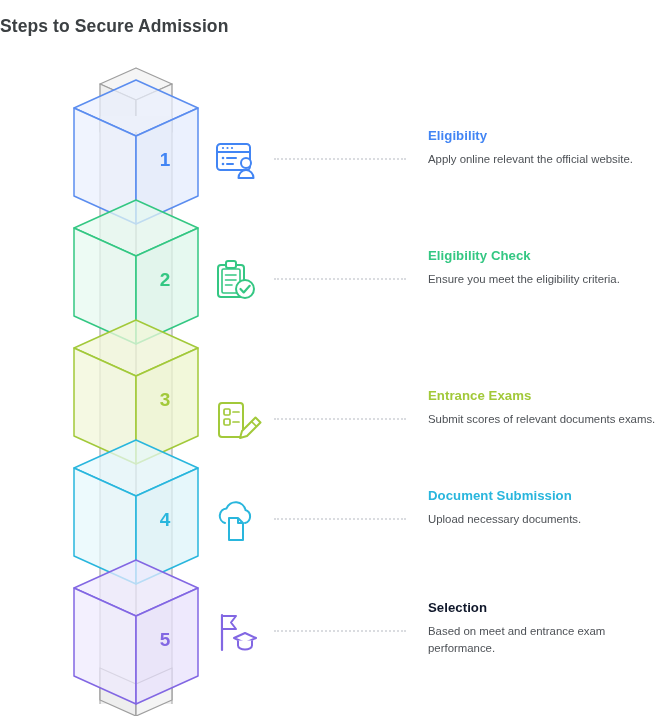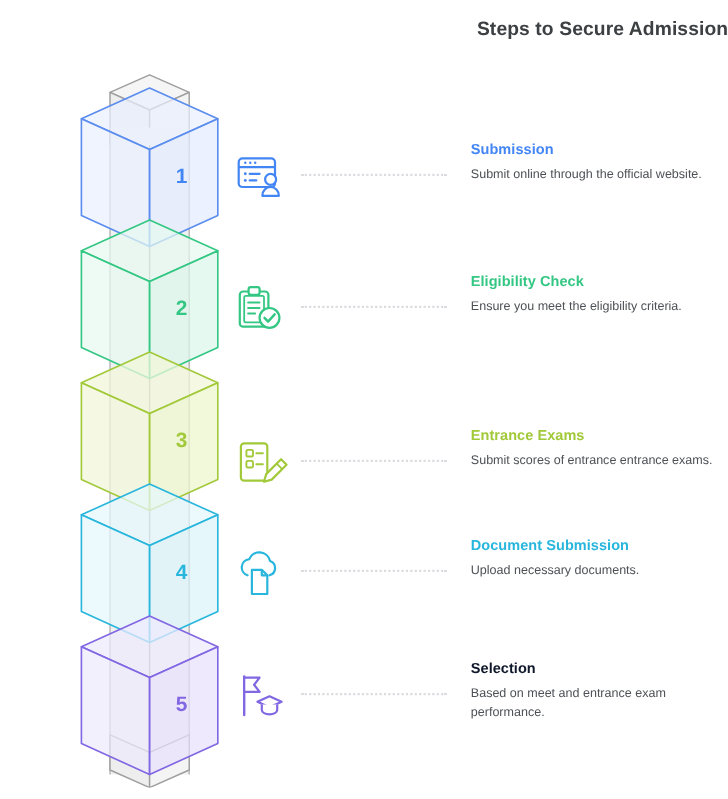--- a/index.html
+++ b/index.html
@@ -20,7 +20,7 @@
     top: 16px;
     left: 0;
     width: 662px;
-    text-align: right;
+    text-align: left;
     font-size: 17.5px;
     font-weight: bold;
     color: #3c4043;

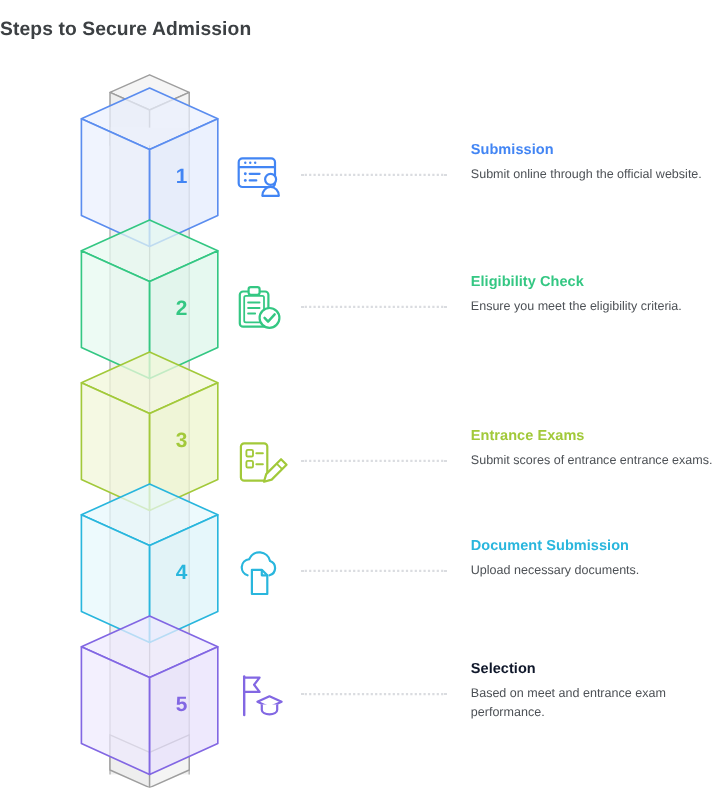--- a/index.html
+++ b/index.html
@@ -164,7 +164,7 @@
     </div>
     <div class="row-dots"></div>
     <div class="row-text">
-      <p class="row-heading" style="color:#4285f4;">Submission</p>
+      <p class="row-heading" style="color:#4285f4;">Eligibility</p>
       <p class="row-desc">Submit online through the official website.</p>
     </div>
   </div>

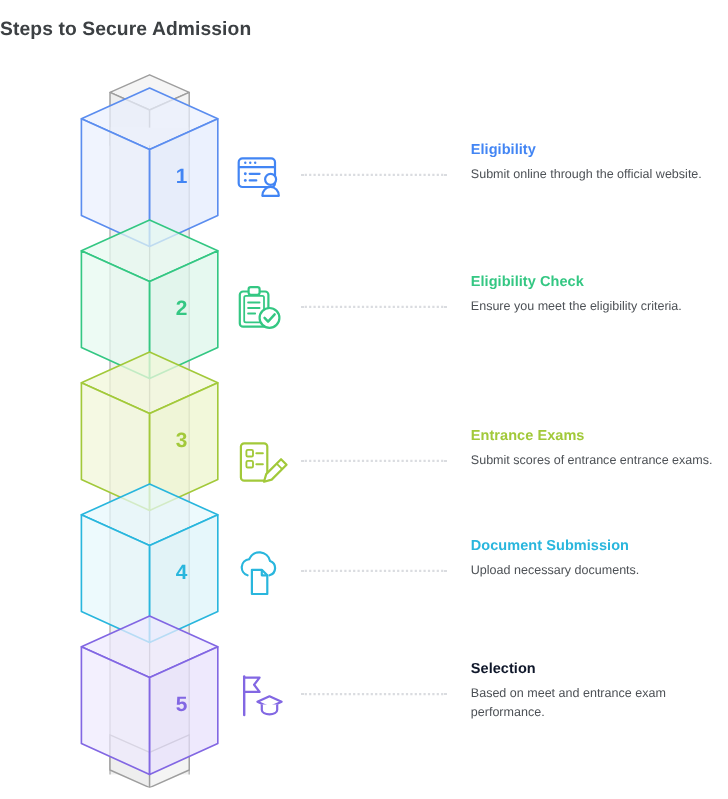--- a/index.html
+++ b/index.html
@@ -165,7 +165,7 @@
     <div class="row-dots"></div>
     <div class="row-text">
       <p class="row-heading" style="color:#4285f4;">Eligibility</p>
-      <p class="row-desc">Submit online through the official website.</p>
+      <p class="row-desc">Apply online relevant the official website.</p>
     </div>
   </div>
 

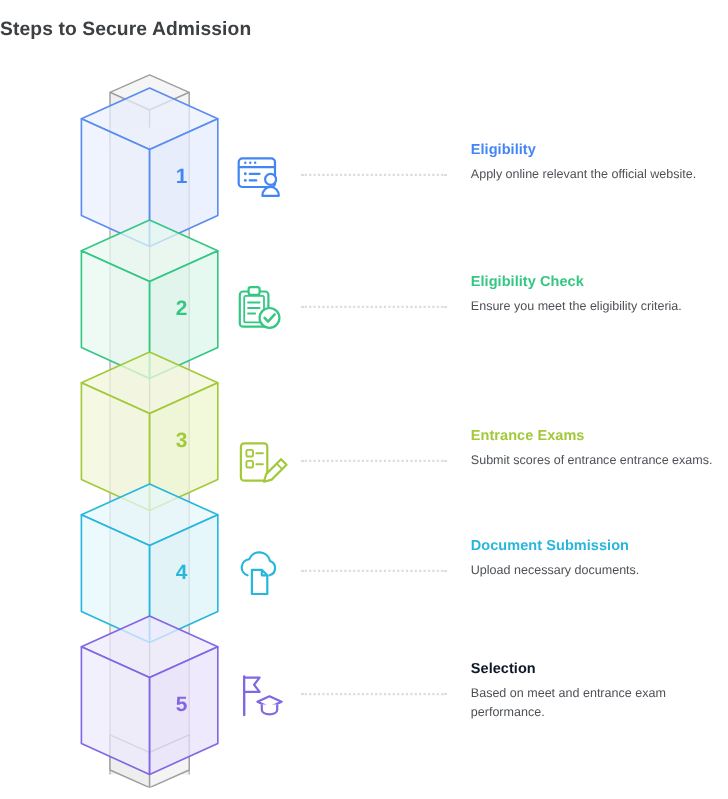--- a/index.html
+++ b/index.html
@@ -204,7 +204,7 @@
     <div class="row-dots"></div>
     <div class="row-text">
       <p class="row-heading" style="color:#a2c93a;">Entrance Exams</p>
-      <p class="row-desc">Submit scores of entrance entrance exams.</p>
+      <p class="row-desc">Submit scores of relevant documents exams.</p>
     </div>
   </div>
 

